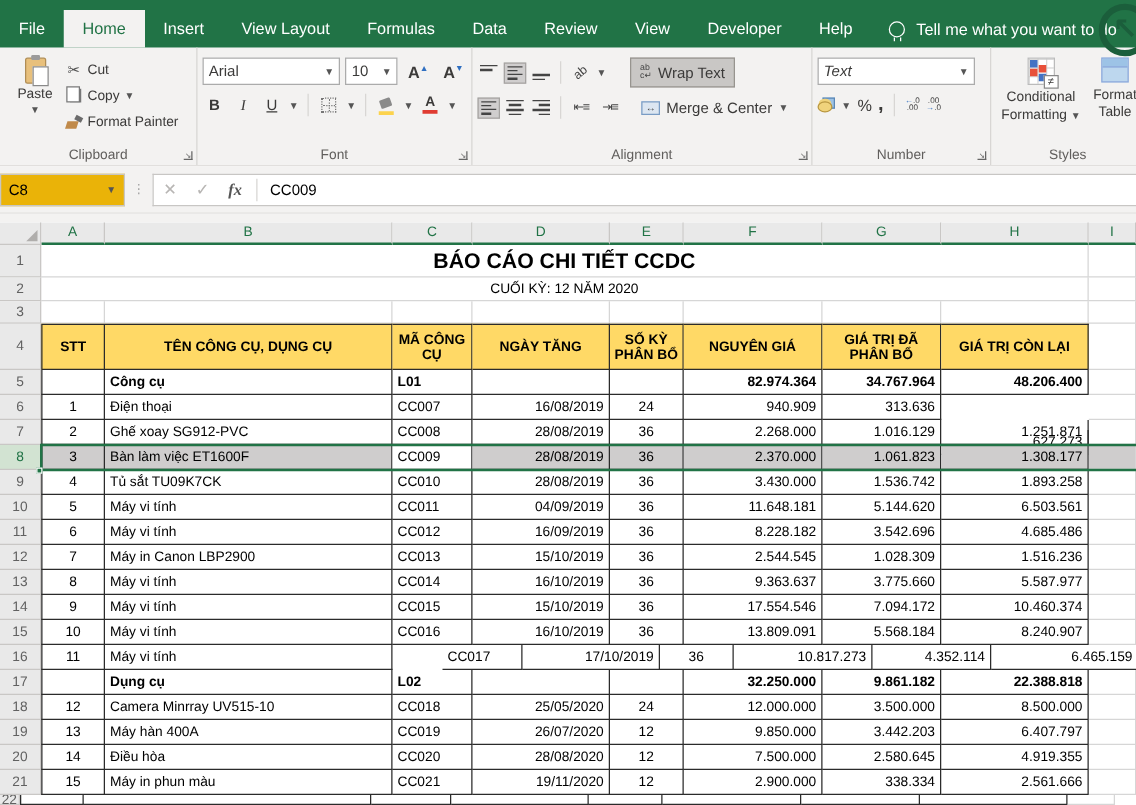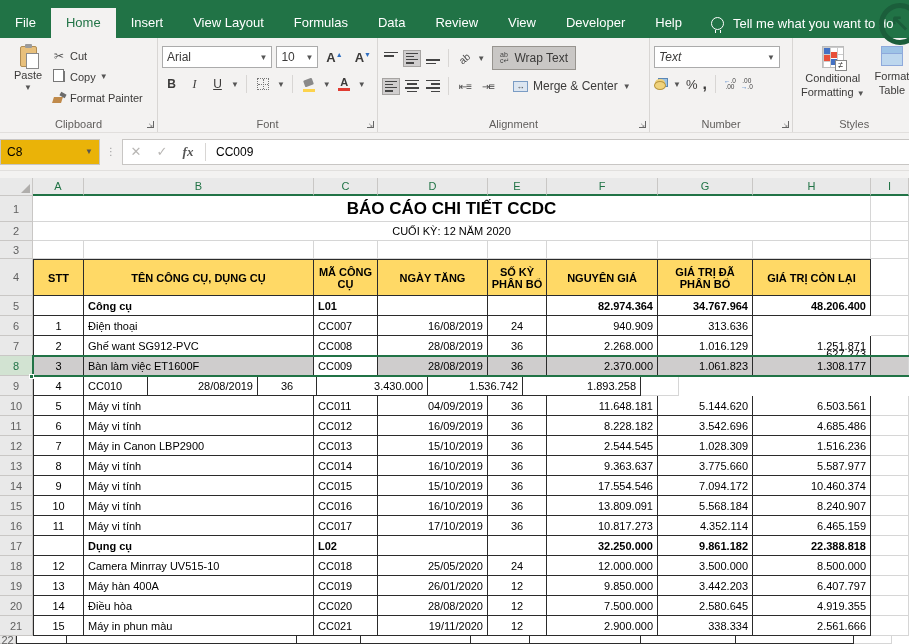--- a/index.html
+++ b/index.html
@@ -77,7 +77,7 @@
   .al.r i { align-self:flex-end; width:100%; } .al.r i:nth-child(even){ width:65%; }
   .pressed { background:#d0cece; border:1px solid #a6a4a2; }
   .orient { font-size:10px; transform:rotate(-40deg); color:#444; margin:0 4px; }
-  .wrapbtn { display:flex; align-items:center; gap:5px; font-size:12px; padding:2px 7px; height:24px; background:#c9c7c5; border:1px solid #97948f; margin-left:4px; }
+  .wrapbtn { display:flex; align-items:center; gap:5px; font-size:12px; padding:2px 7px; height:24px; background:#c9c7c5; border:1px solid #97948f; margin-left:16px; }
   .wrapic { font-size:7px; line-height:6px; color:#444; text-align:left; }
   .indent { font-size:10px; color:#444; width:20px; text-align:center; letter-spacing:-1px; }
   .mergebtn { display:flex; align-items:center; gap:5px; font-size:12px; padding:0 4px; margin-left:8px; height:22px; }

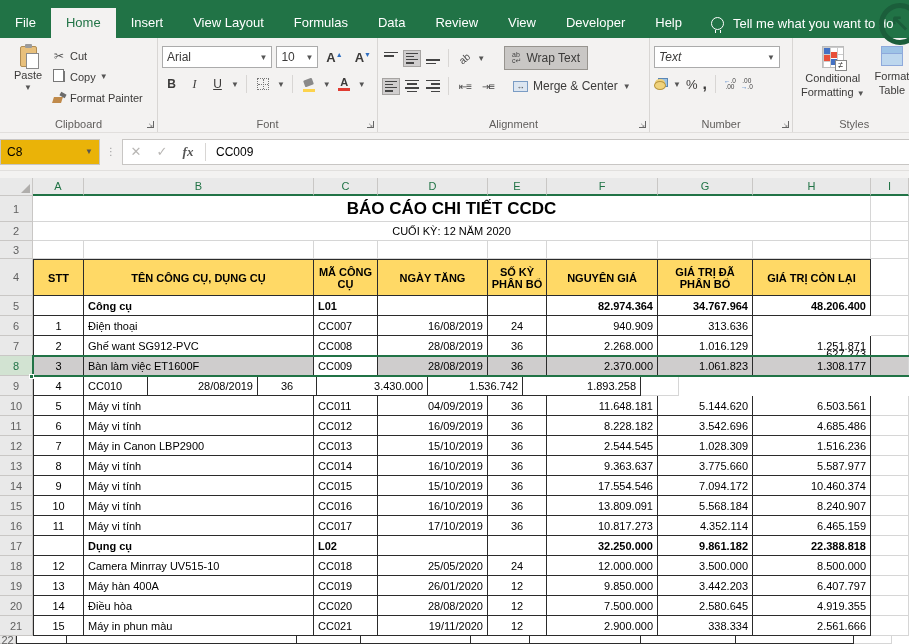--- a/index.html
+++ b/index.html
@@ -441,7 +441,7 @@
     <div class="grow" style="height: 20px;">
       <div class="rh" style="width: 33px; height: 20px;">7</div>
       <div class="cell td a-c first" style="width: 51px; height: 20px;">2</div>
-      <div class="cell td a-l" style="width: 230px; height: 20px;">Ghế want SG912-PVC</div>
+      <div class="cell td a-l" style="width: 230px; height: 20px;">Ghế xoay SG912-PVC</div>
       <div class="cell td a-l" style="width: 64px; height: 20px;">CC008</div>
       <div class="cell td a-r" style="width: 110px; height: 20px;">28/08/2019</div>
       <div class="cell td a-c" style="width: 59px; height: 20px;">36</div>

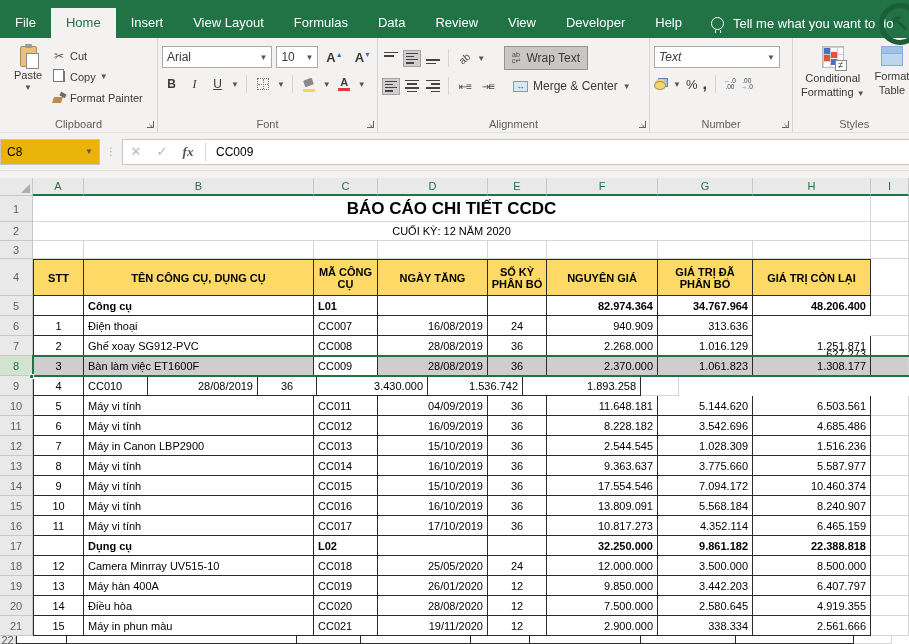--- a/index.html
+++ b/index.html
@@ -469,6 +469,7 @@
     <div class="grow" style="height: 20px;">
       <div class="rh" style="width: 33px; height: 20px;">9</div>
       <div class="cell td a-c first" style="width: 51px; height: 20px;">4</div>
+      <div class="cell td a-l" style="width: 230px; height: 20px;">Tủ sắt TU09K7CK</div>
       <div class="cell td a-l" style="width: 64px; height: 20px;">CC010</div>
       <div class="cell td a-r" style="width: 110px; height: 20px;">28/08/2019</div>
       <div class="cell td a-c" style="width: 59px; height: 20px;">36</div>

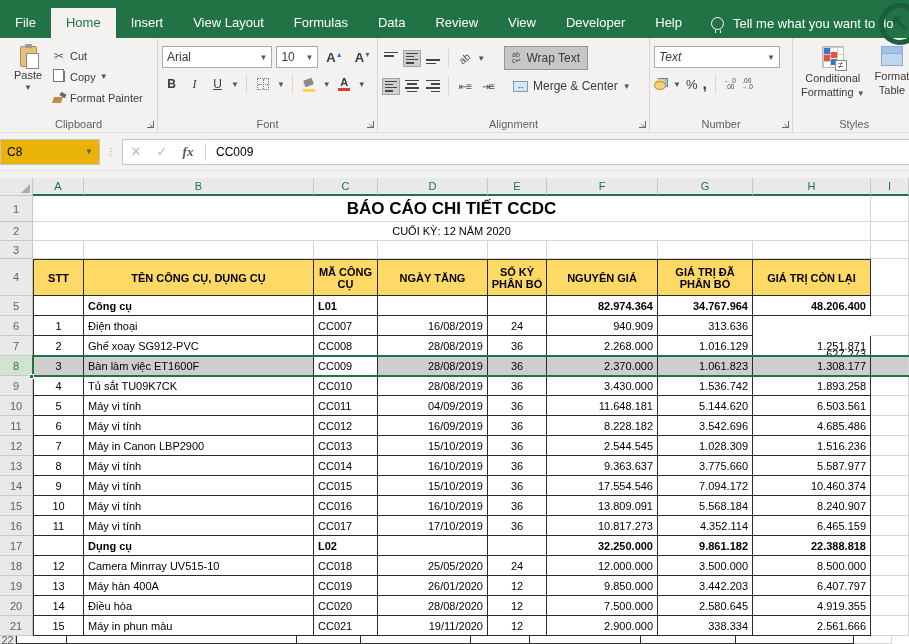--- a/index.html
+++ b/index.html
@@ -554,7 +554,7 @@
       <div class="rh" style="width: 33px; height: 20px;">16</div>
       <div class="cell td a-c first" style="width: 51px; height: 20px;">11</div>
       <div class="cell td a-l" style="width: 230px; height: 20px;">Máy vi tính</div>
-      <div class="cell td a-l" style="width: 64px; height: 20px;">CC017</div>
+      <div class="cell td a-l" style="width: 64px; height: 20px; margin-left: 40px;">CC017</div>
       <div class="cell td a-r" style="width: 110px; height: 20px;">17/10/2019</div>
       <div class="cell td a-c" style="width: 59px; height: 20px;">36</div>
       <div class="cell td a-r" style="width: 111px; height: 20px;">10.817.273</div>

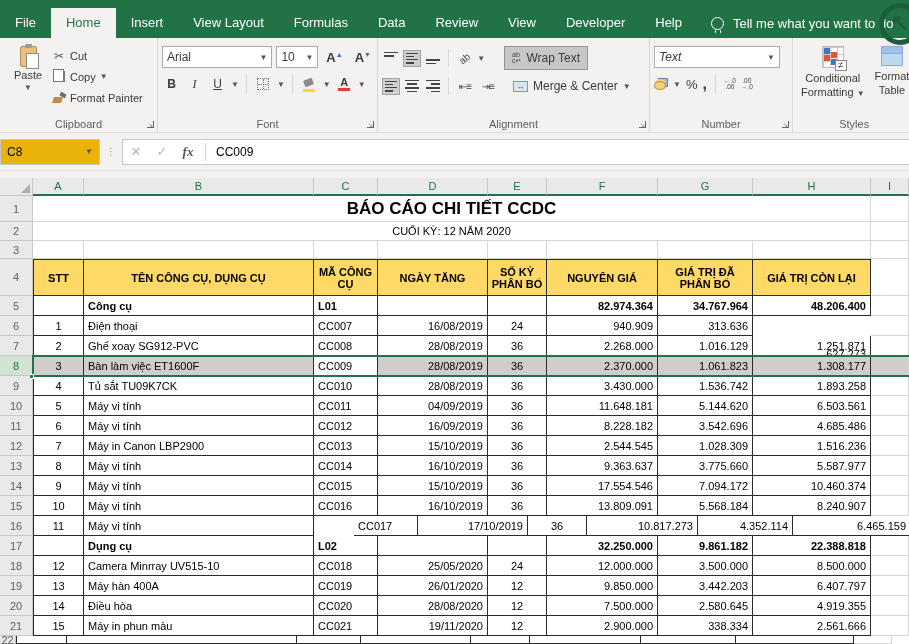--- a/index.html
+++ b/index.html
@@ -591,7 +591,7 @@
       <div class="cell td a-c first" style="width: 51px; height: 20px;">13</div>
       <div class="cell td a-l" style="width: 230px; height: 20px;">Máy hàn 400A</div>
       <div class="cell td a-l" style="width: 64px; height: 20px;">CC019</div>
-      <div class="cell td a-r" style="width: 110px; height: 20px;">26/01/2020</div>
+      <div class="cell td a-r" style="width: 110px; height: 20px;">26/07/2020</div>
       <div class="cell td a-c" style="width: 59px; height: 20px;">12</div>
       <div class="cell td a-r" style="width: 111px; height: 20px;">9.850.000</div>
       <div class="cell td a-r" style="width: 95px; height: 20px;">3.442.203</div>

